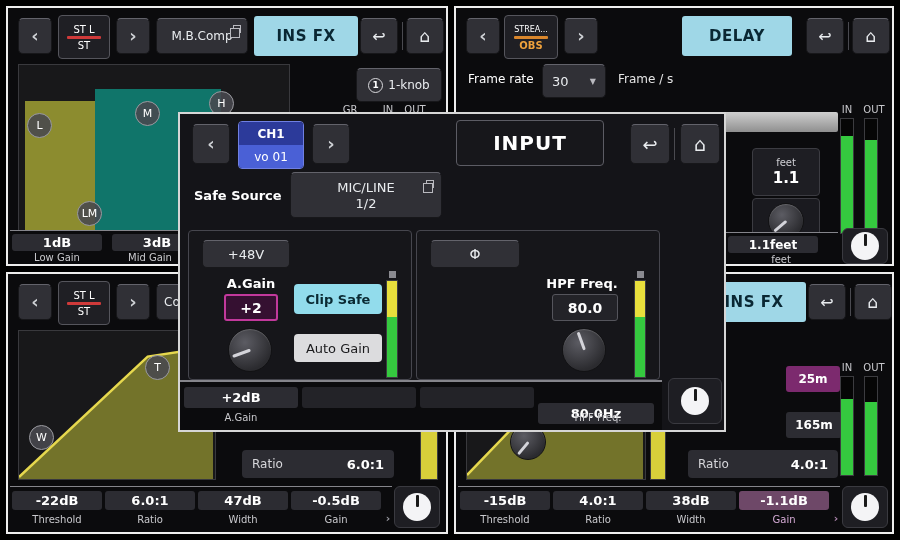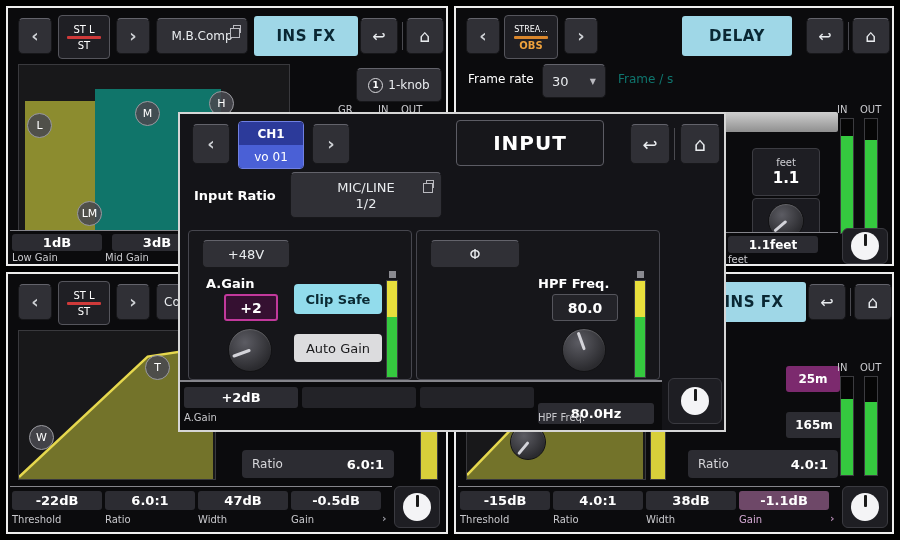--- a/index.html
+++ b/index.html
@@ -14,7 +14,7 @@
 .chl{font-size:10px;line-height:11px;white-space:nowrap}
 .cbar{width:34px;height:3px;border-radius:1px}
 .val{position:absolute;background:#2c2c32;border-radius:3px;color:#fff;font-weight:bold;font-size:13px;display:flex;align-items:center;justify-content:center}
-.lbl{position:absolute;color:#c9c9cd;font-size:10px;line-height:11px;white-space:nowrap}
+.lbl{position:absolute;color:#c9c9cd;font-size:10px;line-height:11px;text-align:center;white-space:nowrap}
 .graph{position:absolute;background:#18181a;border:1px solid #39393d;overflow:hidden}
 .circ{position:absolute;width:25px;height:25px;border-radius:50%;background:rgba(72,72,78,.88);border:1px solid #9b9ba1;color:#fff;font-size:11px;display:flex;align-items:center;justify-content:center}
 .meter{position:absolute;background:#060606;border:1px solid #3c3c40;display:flex;flex-direction:column;overflow:hidden}

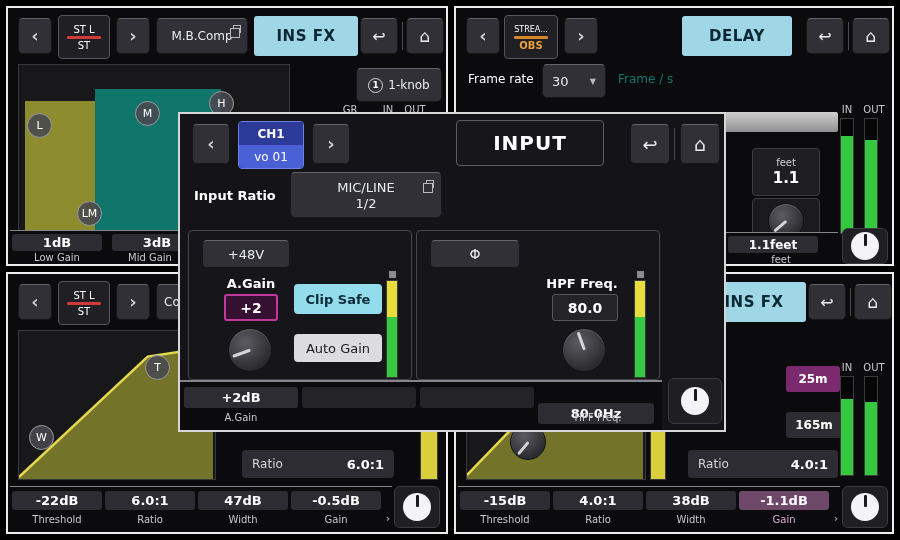--- a/index.html
+++ b/index.html
@@ -118,7 +118,7 @@
       <span>30</span>
       <span style="font-size:8px;color:#b9b9bf">▼</span>
     </div>
-    <div class="lbl" style="left:162px;top:66px;font-size:12px;color:#0f766e">Frame / s</div>
+    <div class="lbl" style="left:162px;top:66px;font-size:12px;color:#e5e5e5">Frame / s</div>
 
     <div class="abs" style="left:10px;top:104px;width:372px;height:20px;background:linear-gradient(#cfcfcf,#8f8f8f);border-radius:2px"></div>
 

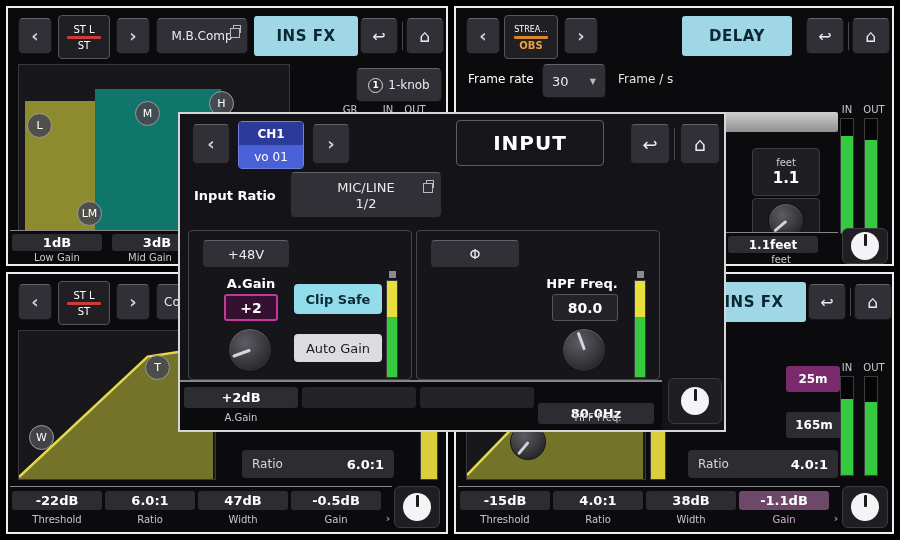--- a/index.html
+++ b/index.html
@@ -284,7 +284,7 @@
         <span>⌂</span>
       </div>
 
-    <div class="lbl" style="left:14px;top:76px;font-size:13px;font-weight:bold;color:#fff">Input Ratio</div>
+    <div class="lbl" style="left:14px;top:76px;font-size:13px;font-weight:bold;color:#fff">Safe Source</div>
     <div class="btn" style="left:110px;top:58px;width:152px;height:46px;flex-direction:column;gap:1px;font-size:13px">
       <span>MIC/LINE</span>
       <span>1/2</span>

